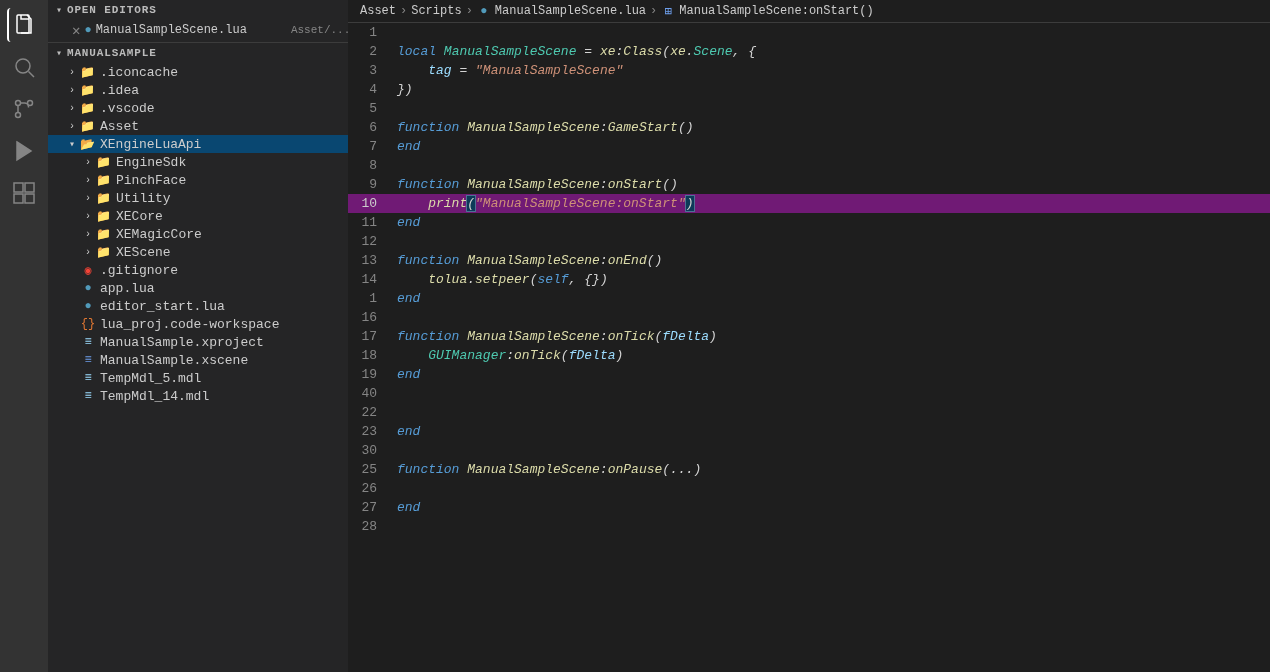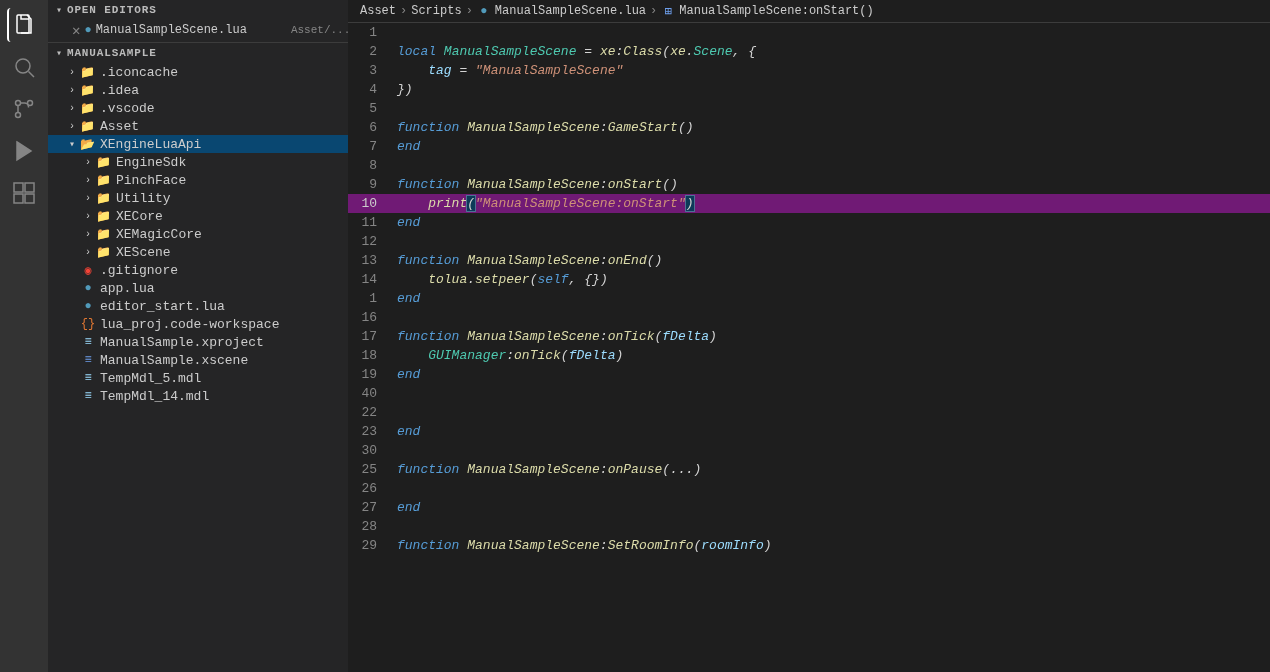--- a/index.html
+++ b/index.html
@@ -598,10 +598,6 @@
       <span class="line-content"></span>
     </div>
 
-    <div class="code-line">
-      <span class="line-number">29</span>
-      <span class="line-content"><span class="kw">function</span> <span class="fn">ManualSampleScene</span><span class="punct">:</span><span class="fn">SetRoomInfo</span><span class="punct">(</span><span class="param">roomInfo</span><span class="punct">)</span></span>
-    </div>
   </div>
 </div>
 

